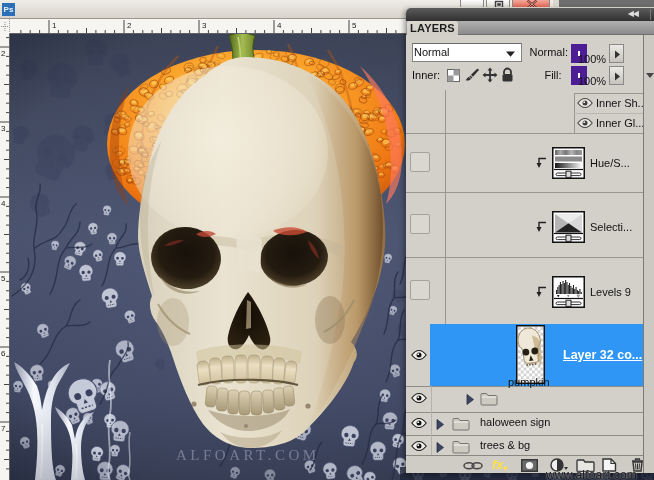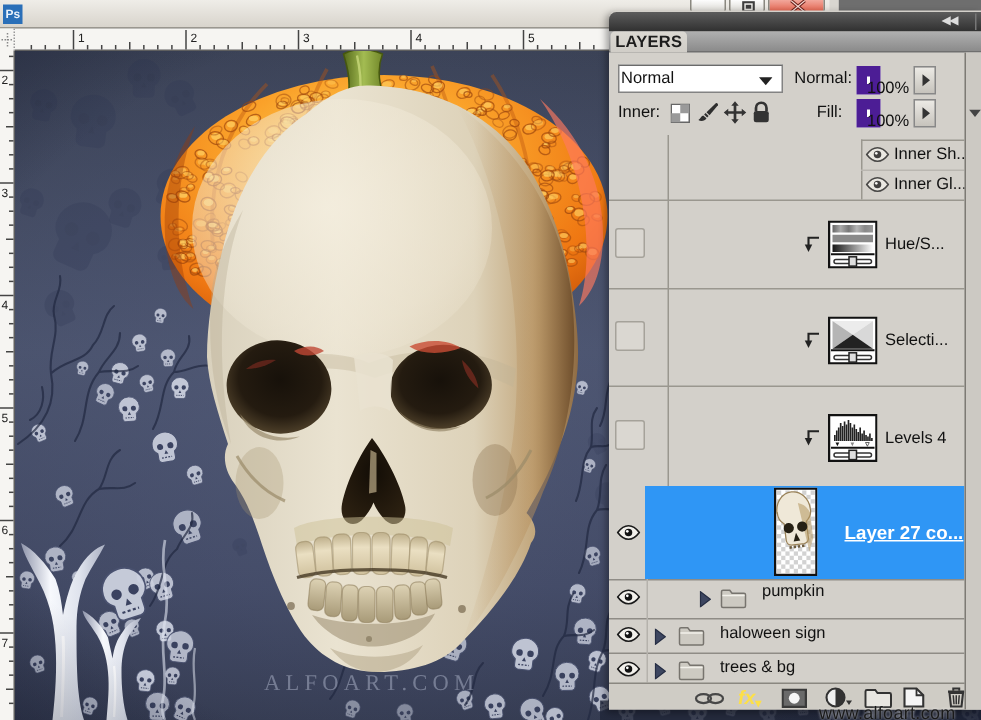--- a/index.html
+++ b/index.html
@@ -1014,7 +1014,7 @@
 <line x1="2" y1="22.5" x2="31" y2="22.5" stroke="#111" stroke-width="1.2"></line>
 <rect x="4" y="26" width="25" height="2.6" rx="1.3" fill="#fff" stroke="#333" stroke-width="1"></rect>
 <rect x="14" y="24.2" width="5" height="6.2" fill="#ddd" stroke="#222" stroke-width="1"></rect>
-    </svg><div class="abs lname" style="left:590px;top:286px">Levels 4</div>
+    </svg><div class="abs lname" style="left:590px;top:286px">Levels 9</div>
 <div class="abs" id="bluerow"></div>
 <svg class="abs" style="left:411px;top:349px" width="16" height="12" viewBox="0 0 16 12">
 <path d="M0.8,6 C3.4,2.5 6,1.5 8,1.5 C10,1.5 12.6,2.5 15.2,6 C12.6,9.5 10,10.5 8,10.5 C6,10.5 3.4,9.5 0.8,6 z" fill="#f2f0eb" stroke="#1a1a1a" stroke-width="1.1"></path>

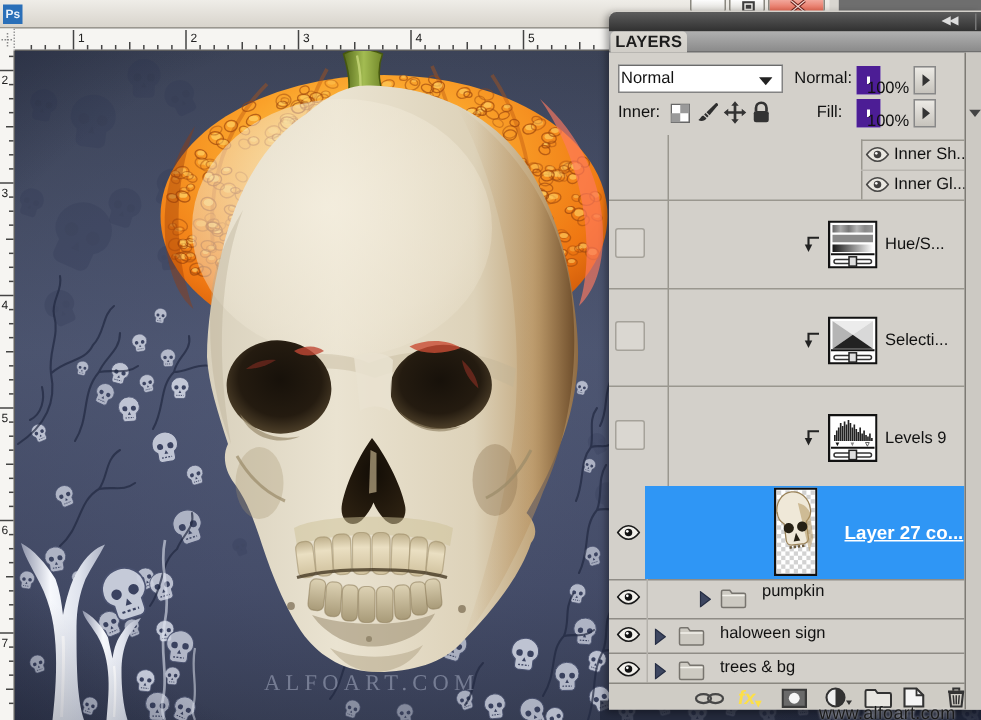--- a/index.html
+++ b/index.html
@@ -1119,7 +1119,7 @@
 <path d="M -4.5,8.6 l 9,0" stroke="#6b5a3e" stroke-width="1.4" stroke-dasharray="1.3 1" fill="none"></path>
 </g>
     </svg>
-<div class="abs" id="selname">Layer 27 co...</div>
+<div class="abs" id="selname">Layer 32 co...</div>
 <div class="abs hline" style="left:406px;top:386px;width:237px;background:#8f8c86"></div>
 <svg class="abs" style="left:411px;top:392px" width="16" height="12" viewBox="0 0 16 12">
 <path d="M0.8,6 C3.4,2.5 6,1.5 8,1.5 C10,1.5 12.6,2.5 15.2,6 C12.6,9.5 10,10.5 8,10.5 C6,10.5 3.4,9.5 0.8,6 z" fill="#f2f0eb" stroke="#1a1a1a" stroke-width="1.1"></path>

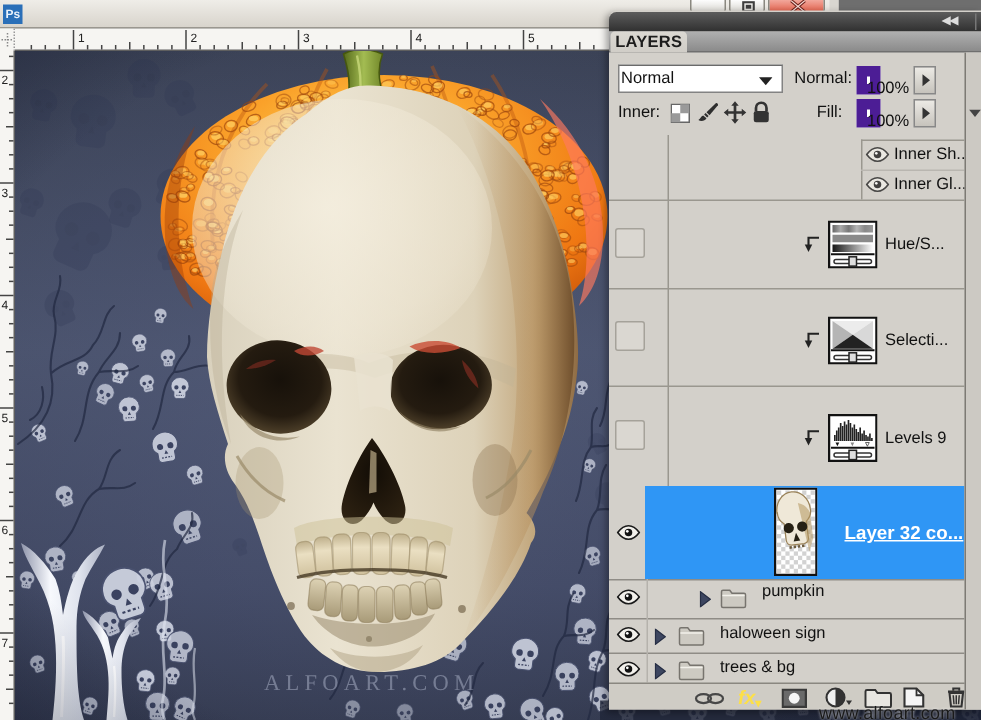--- a/index.html
+++ b/index.html
@@ -1130,7 +1130,7 @@
     </svg><svg class="abs" style="left:480px;top:392px" width="18" height="14" viewBox="0 0 18 14">
 <path d="M1,3.5 L1,12 Q1,13 2,13 L16,13 Q17,13 17,12 L17,4.5 Q17,3.5 16,3.5 L8,3.5 L6.5,1.5 L2,1.5 Q1,1.5 1,2.5 z" fill="#cdcac2" stroke="#77746e" stroke-width="1"></path>
 <path d="M1.6,5 L16.4,5" stroke="#f2f0ea" stroke-width="1"></path>
-    </svg><div class="abs lname" style="left:508px;top:388px">pumpkin</div>
+    </svg><div class="abs lname" style="left:508px;top:376px">pumpkin</div>
 <div class="abs hline" style="left:406px;top:412px;width:237px;background:#8f8c86"></div>
 <svg class="abs" style="left:411px;top:417px" width="16" height="12" viewBox="0 0 16 12">
 <path d="M0.8,6 C3.4,2.5 6,1.5 8,1.5 C10,1.5 12.6,2.5 15.2,6 C12.6,9.5 10,10.5 8,10.5 C6,10.5 3.4,9.5 0.8,6 z" fill="#f2f0eb" stroke="#1a1a1a" stroke-width="1.1"></path>

